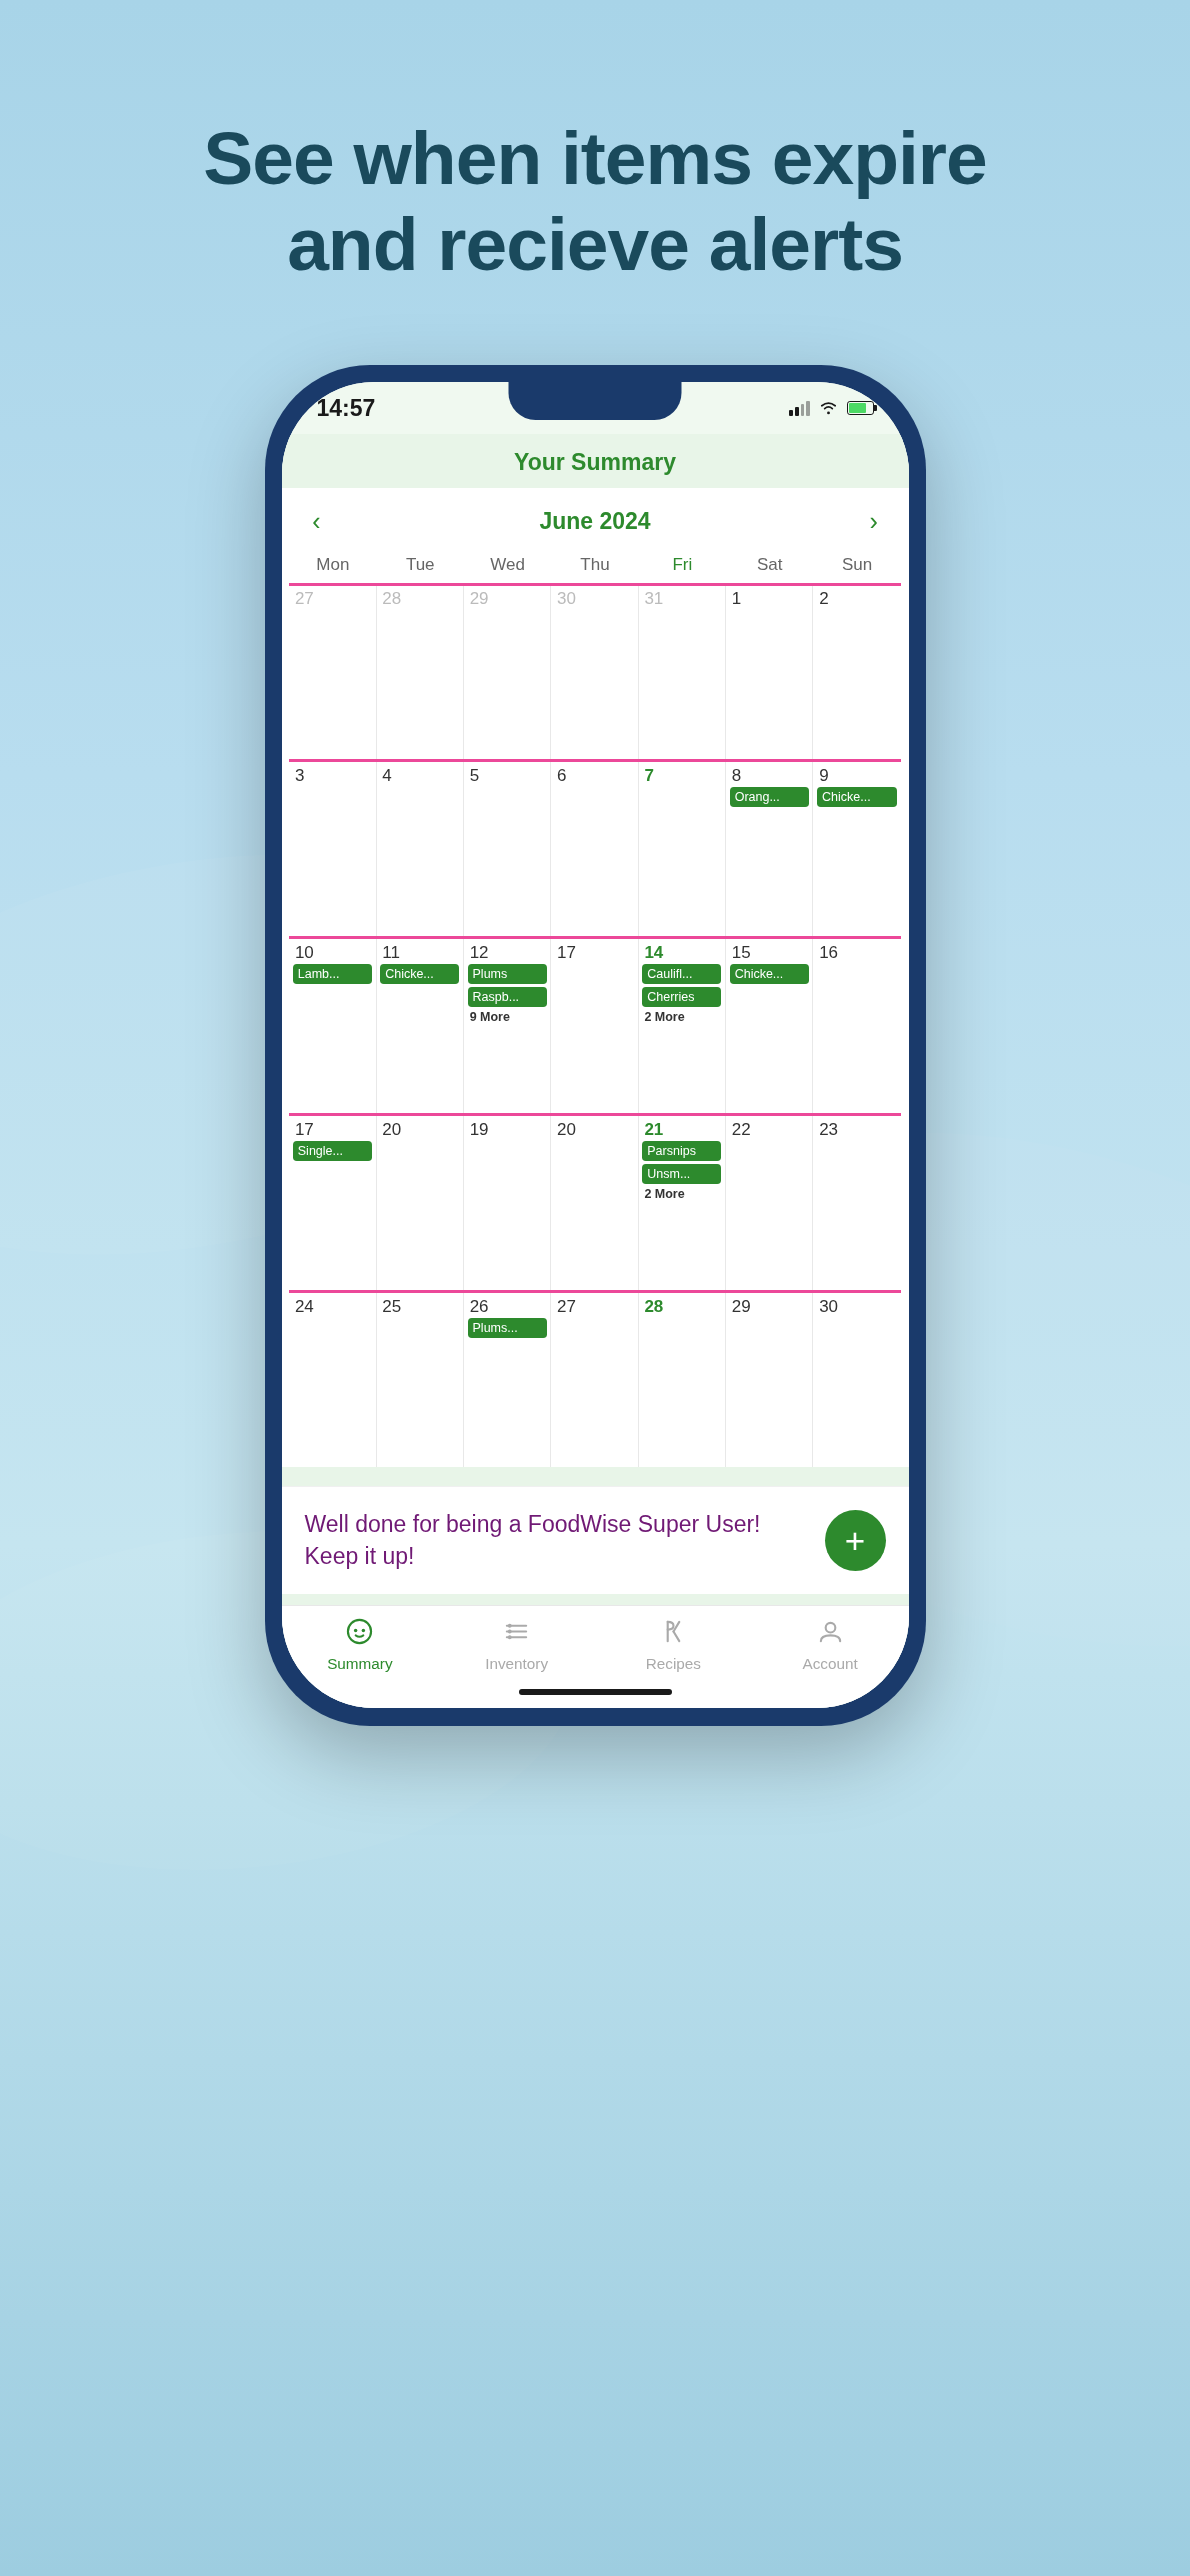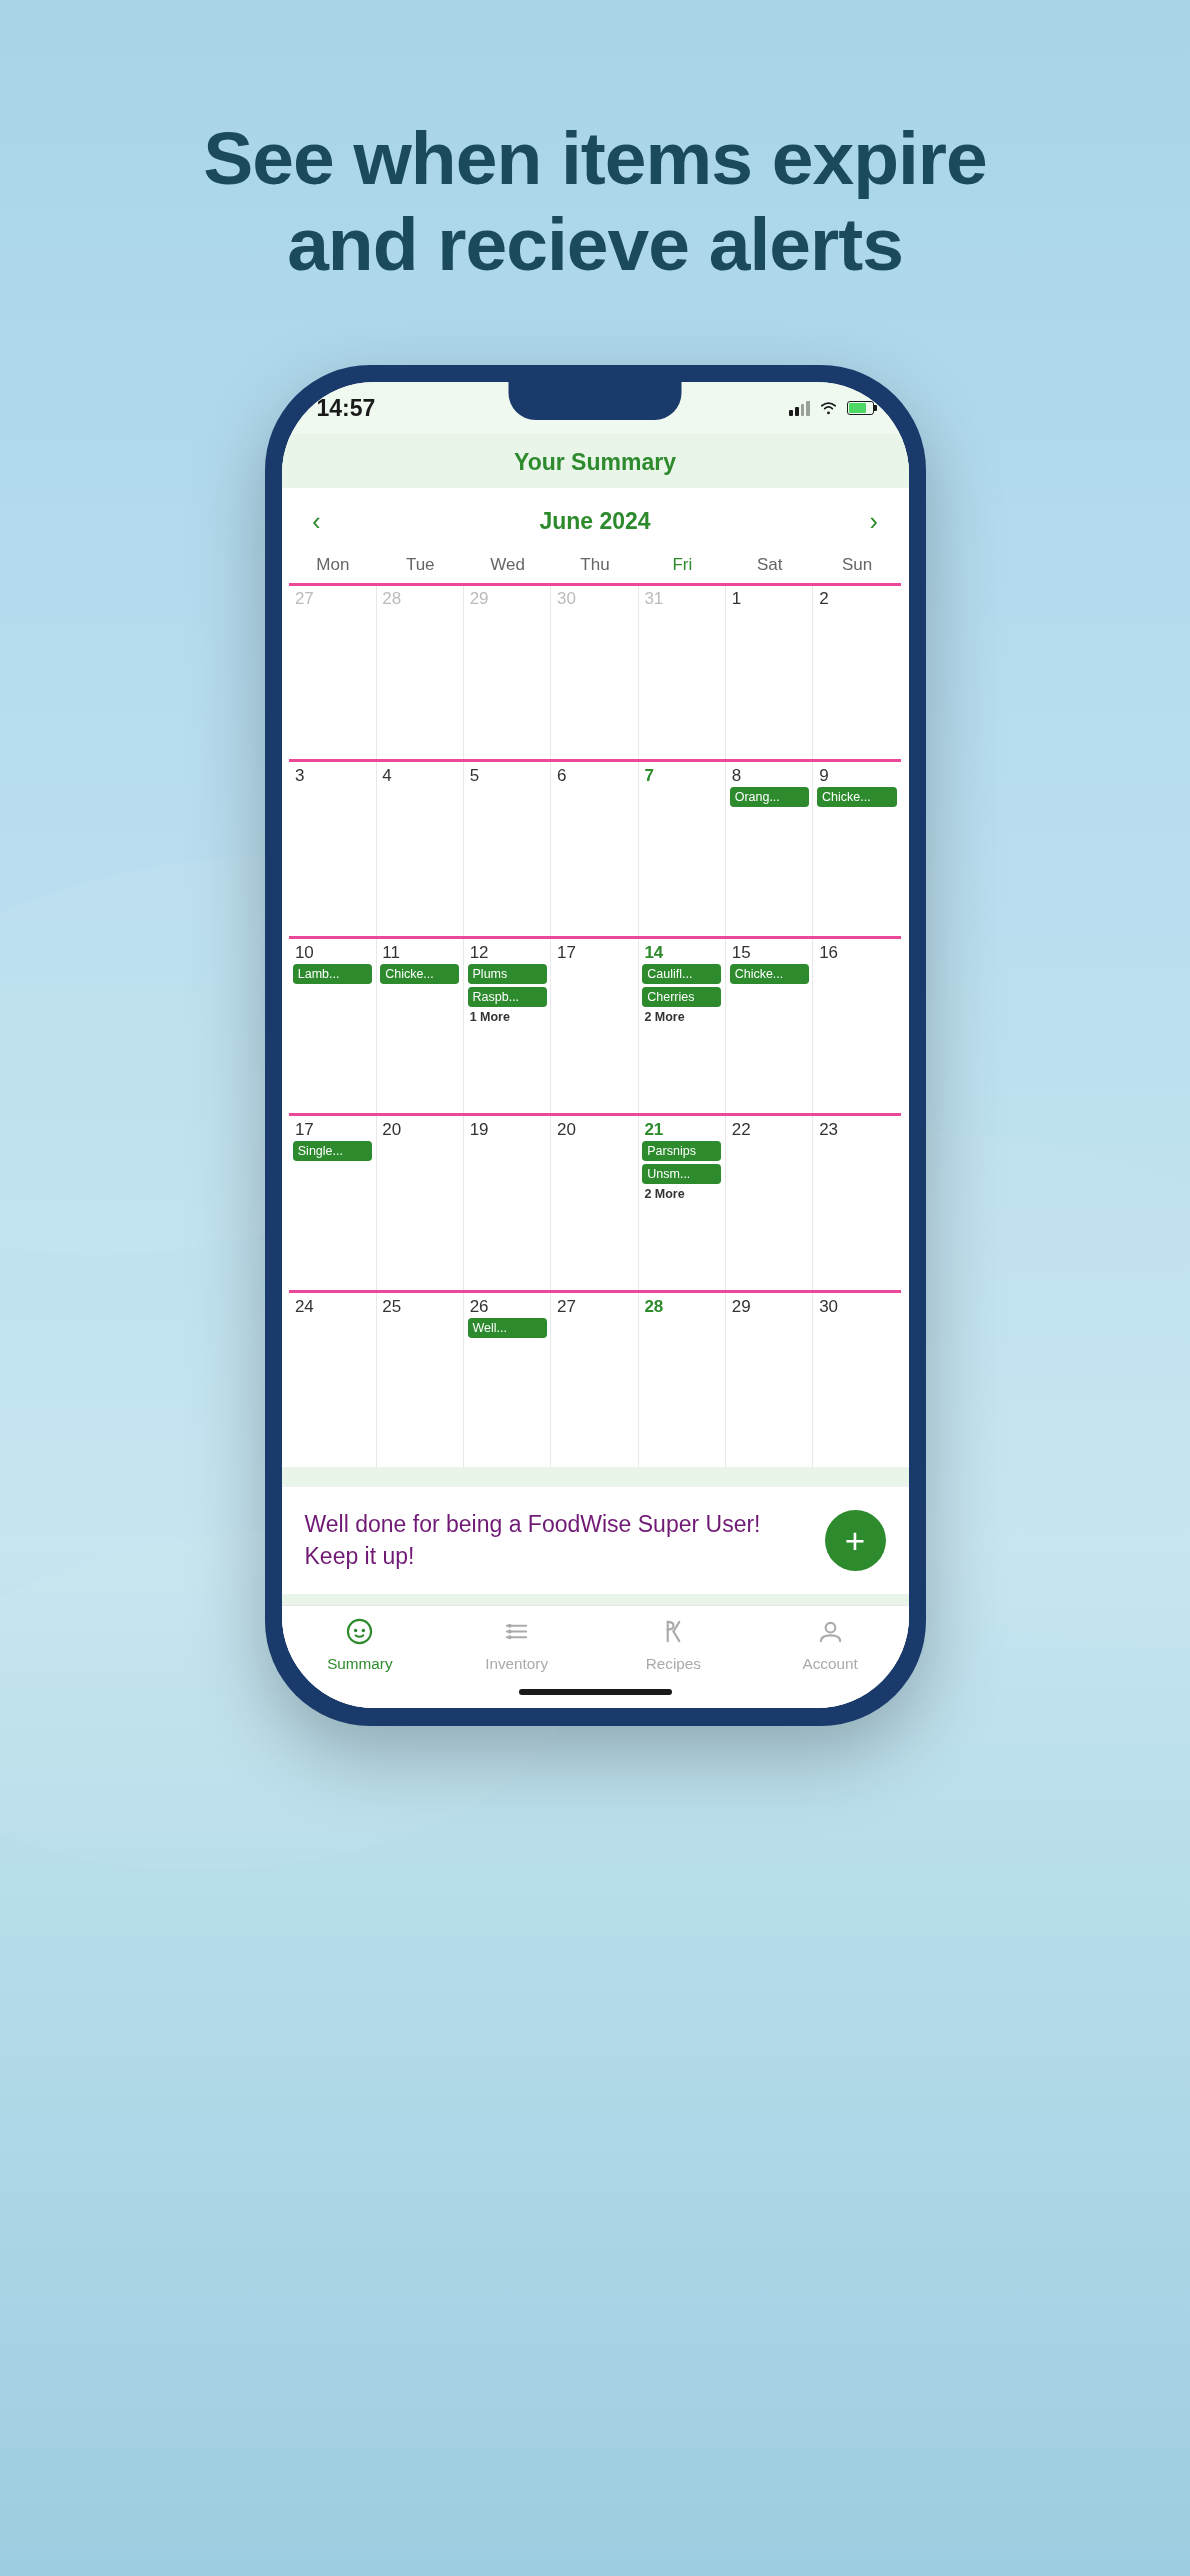--- a/index.html
+++ b/index.html
@@ -509,7 +509,7 @@
                 <div class="cal-date">12</div>
                 <div class="cal-event">Plums</div>
                 <div class="cal-event">Raspb...</div>
-                <div class="cal-more">1 More</div>
+                <div class="cal-more">9 More</div>
               </div>
               <div class="cal-cell">
                 <div class="cal-date">17</div>

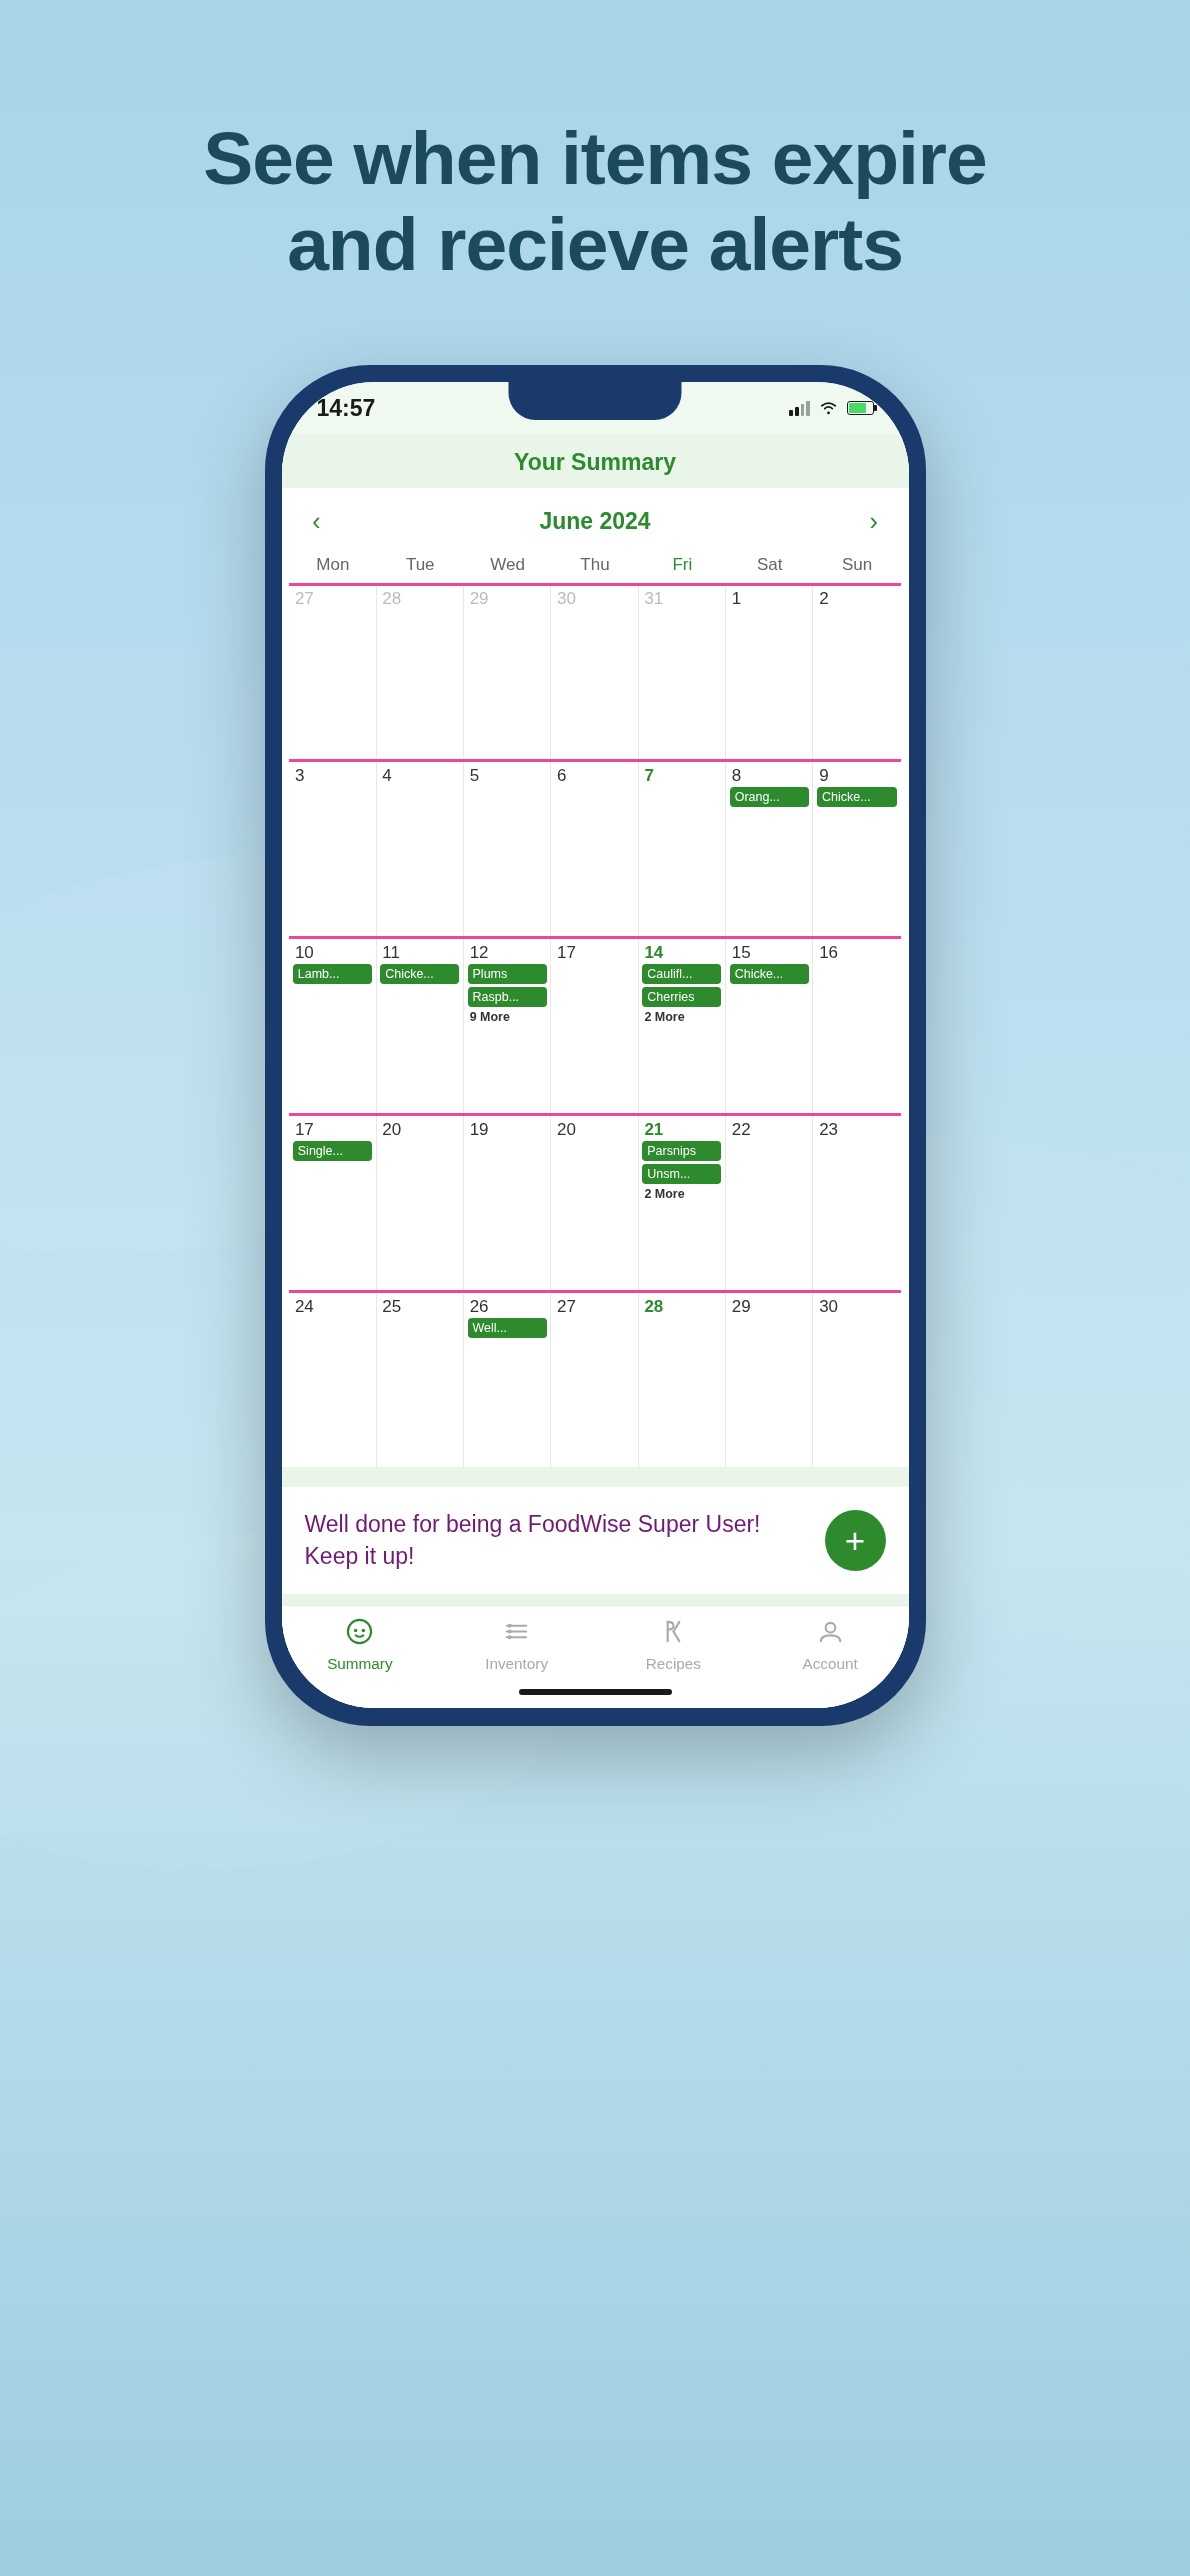--- a/index.html
+++ b/index.html
@@ -566,7 +566,7 @@
               </div>
               <div class="cal-cell">
                 <div class="cal-date">26</div>
-                <div class="cal-event">Well...</div>
+                <div class="cal-event">Plums...</div>
               </div>
               <div class="cal-cell">
                 <div class="cal-date">27</div>

